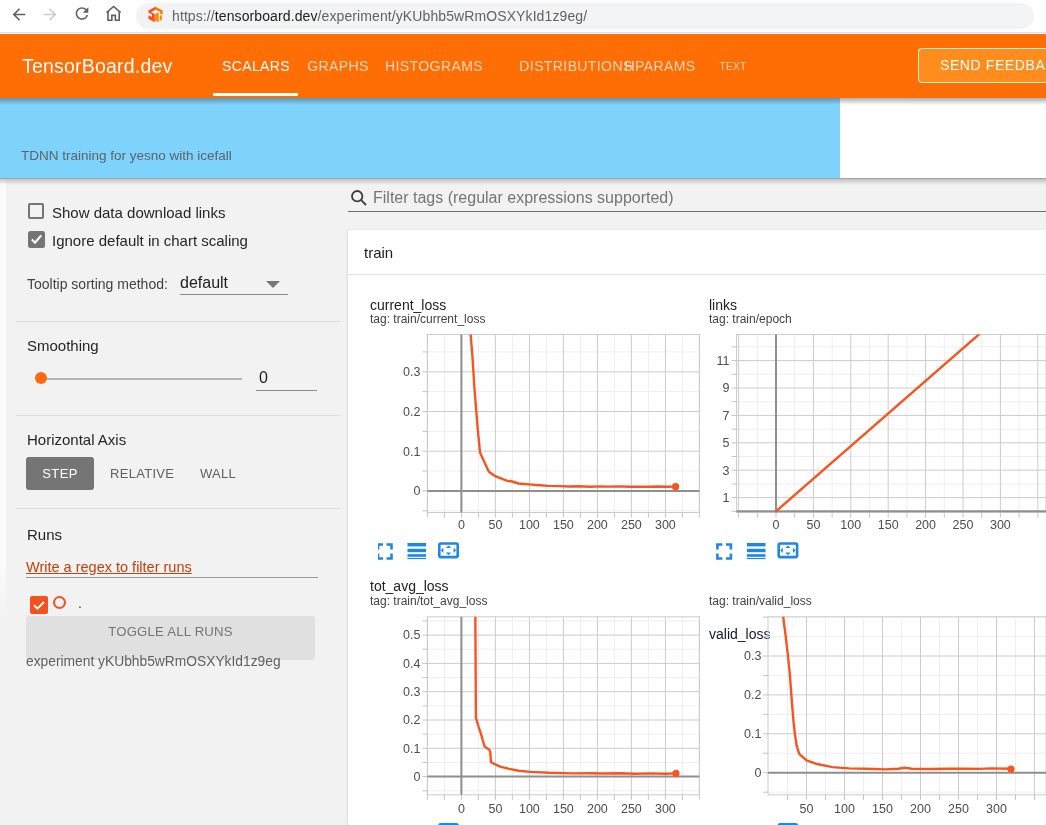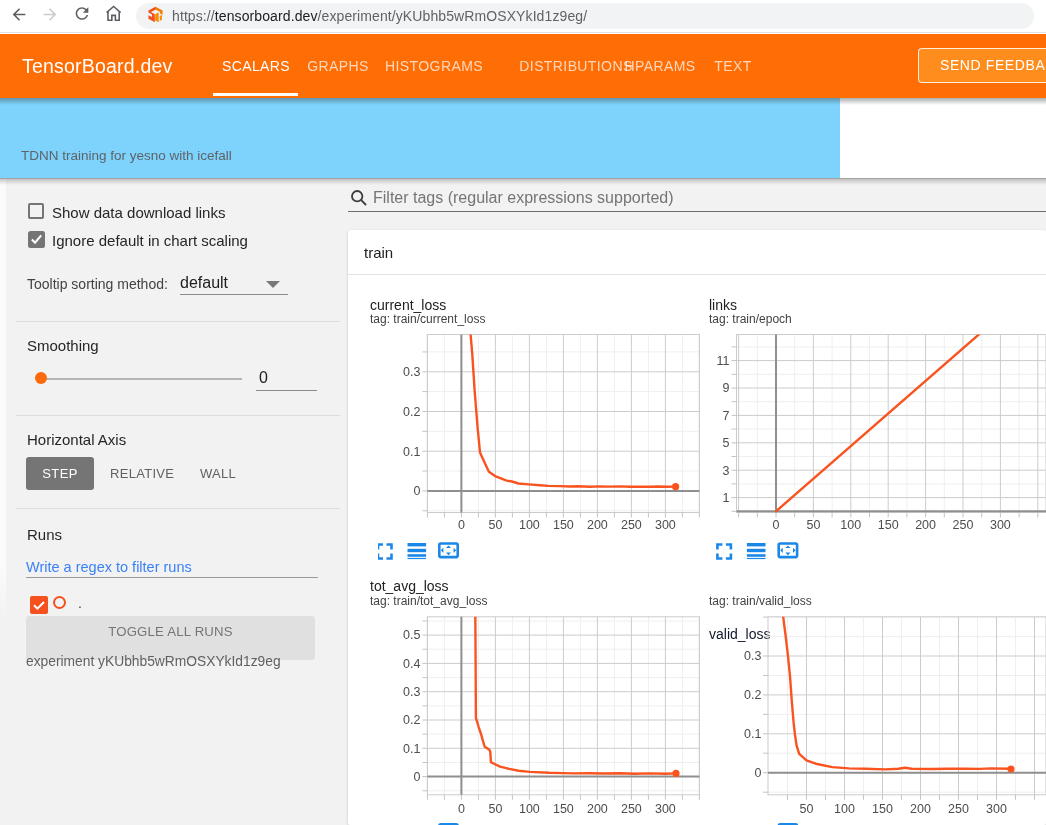--- a/index.html
+++ b/index.html
@@ -41,7 +41,7 @@
   <div class="abs" style="left:434px;top:32px;transform:translate(-50%,-50%);font-size:14px;font-weight:500;color:rgba(255,255,255,0.72);letter-spacing:0.4px;">HISTOGRAMS</div>
   <div class="abs" style="left:576px;top:32px;transform:translate(-50%,-50%);font-size:14px;font-weight:500;color:rgba(255,255,255,0.72);letter-spacing:0.4px;">DISTRIBUTIONS</div>
   <div class="abs" style="left:660px;top:32px;transform:translate(-50%,-50%);font-size:14px;font-weight:500;color:rgba(255,255,255,0.72);letter-spacing:0.4px;">HPARAMS</div>
-  <div class="abs" style="left:733px;top:32px;transform:translate(-50%,-50%);font-size:14px;font-weight:500;color:rgba(255,255,255,0.72);letter-spacing:0.4px;">TEXT</div>
+  <div class="abs" style="left:733px;top:32px;transform:translate(-50%,-50%);font-size:10px;font-weight:500;color:rgba(255,255,255,0.72);letter-spacing:0.4px;">TEXT</div>
   <div class="abs" style="left:213px;top:59px;width:85px;height:2.5px;background:#fff;"></div>
   <div class="abs" style="left:918px;top:14px;width:170px;height:35px;border:1px solid rgba(255,255,255,0.85);border-radius:4px;background:#ff8d1e;color:#fff;font-size:14px;font-weight:500;letter-spacing:0.6px;text-align:center;line-height:33px;">SEND FEEDBACK</div>
 </div>

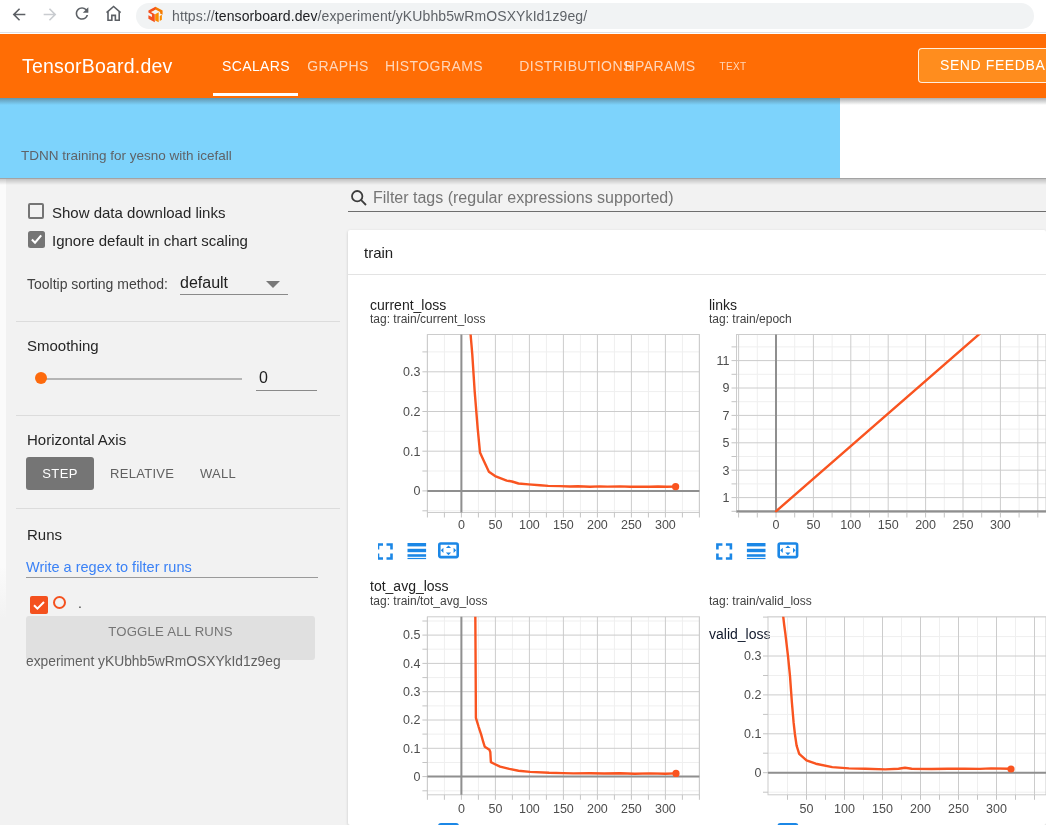--- a/index.html
+++ b/index.html
@@ -90,7 +90,7 @@
   <div class="abs" style="left:16px;top:328.5px;width:324px;height:1px;background:#dcdcdc;"></div>
 
   <div class="abs" style="left:27px;top:347px;">Runs</div>
-  <div class="abs" style="left:26px;top:380px;font-size:14.5px;color:#3b82f6;">Write a regex to filter runs</div>
+  <div class="abs" style="left:26px;top:380px;font-size:14.5px;color:#c2410c;text-decoration:underline;">Write a regex to filter runs</div>
   <div class="abs" style="left:26px;top:398px;width:292px;height:1px;background:#9a9a9a;"></div>
   <div class="abs" style="left:30px;top:417px;width:18px;height:18px;background:#f4511e;border-radius:2px;"></div>
   <svg class="abs" style="left:30px;top:417px" width="18" height="18" viewBox="0 0 18 18">

